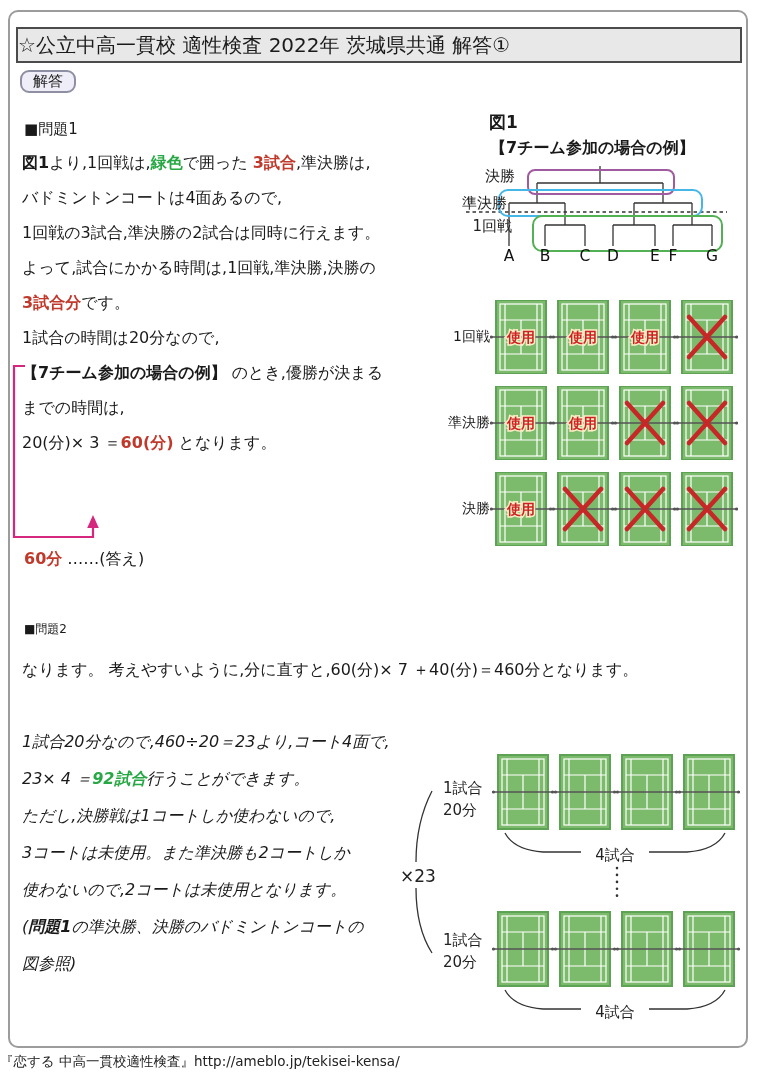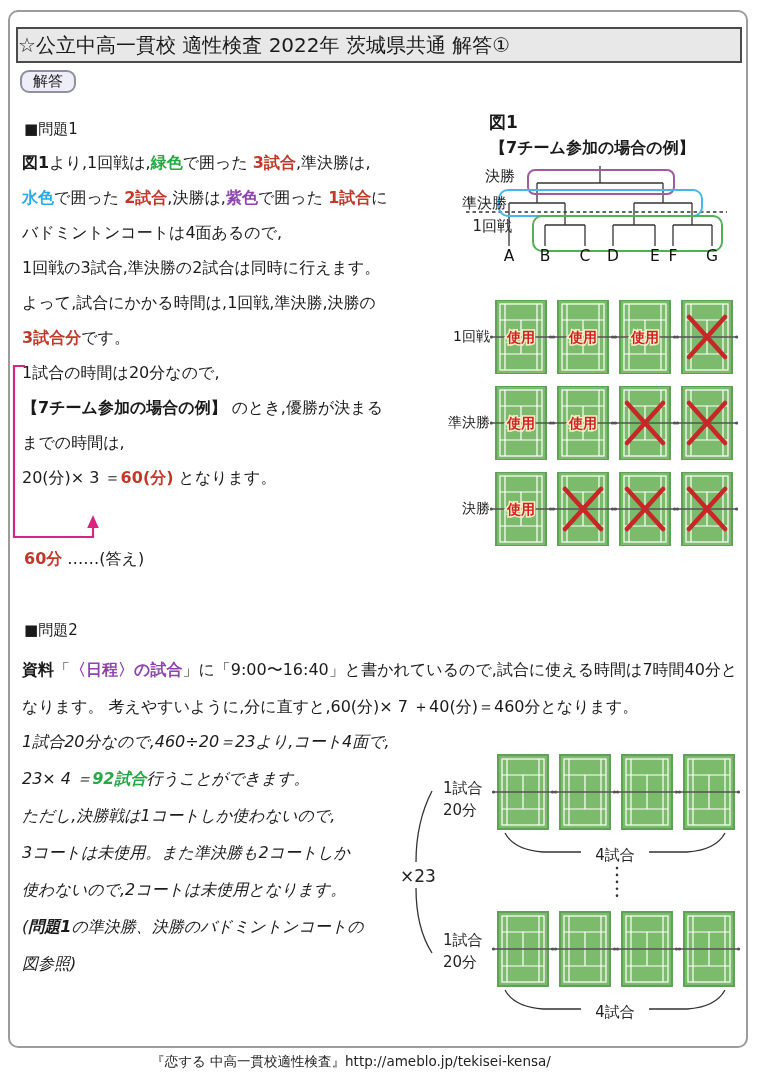--- a/index.html
+++ b/index.html
@@ -50,7 +50,6 @@
   <div id="p1-heading" class="abs">■問題1</div>
   <div id="p1-lines" class="abs">
       <div class="tl"><span class="sg-b">図1</span><span>より,1回戦は,</span><span class="sg-green">緑色</span><span>で囲った </span><span class="sg-red">3試合</span><span>,準決勝は,</span></div>
-      <div class="tl"><span class="sg-cyan">水色</span><span>で囲った </span><span class="sg-red">2試合</span><span>,決勝は,</span><span class="sg-purple">紫色</span><span>で囲った </span><span class="sg-red">1試合</span><span>に</span></div>
       <div class="tl"><span>バドミントンコートは4面あるので,</span></div>
       <div class="tl"><span>1回戦の3試合,準決勝の2試合は同時に行えます。</span></div>
       <div class="tl"><span>よって,試合にかかる時間は,1回戦,準決勝,決勝の</span></div>

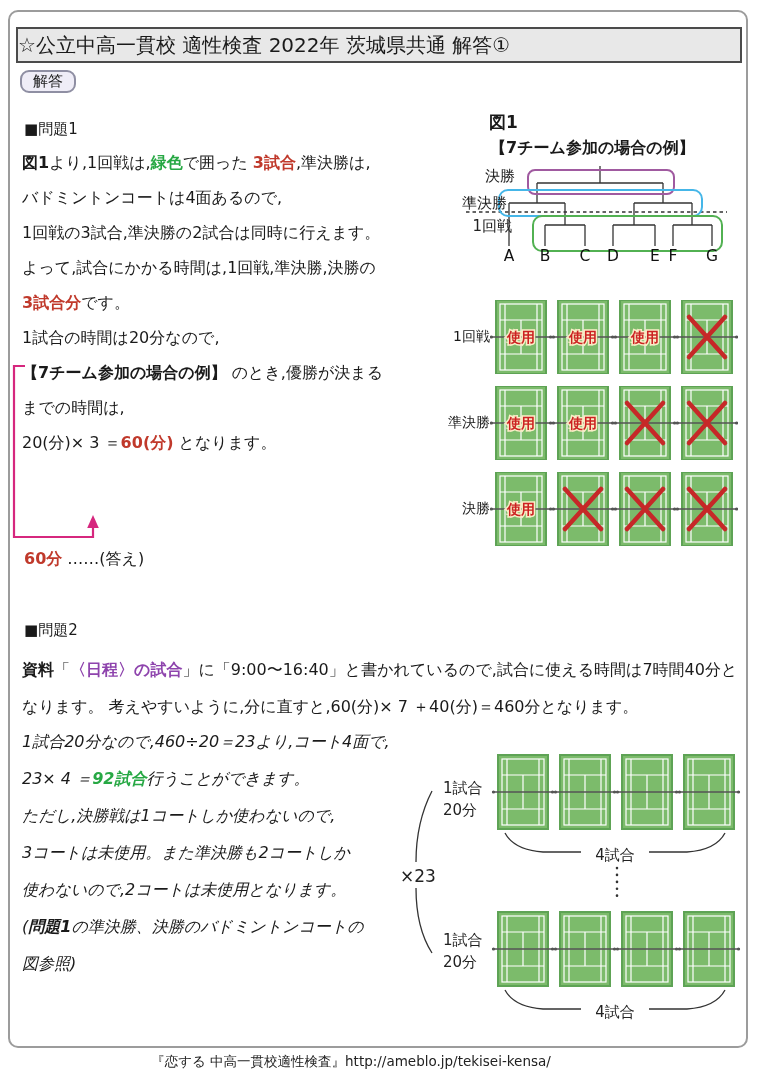--- a/index.html
+++ b/index.html
@@ -23,7 +23,7 @@
   #court-grid{left:444px;top:300px;}
   .court-row{display:flex;align-items:center;margin-bottom:12px;}
   .row-label{width:46px;font-size:14px;text-align:right;padding-right:0;white-space:nowrap;}
-  #p2-heading{left:24px;top:621px;font-size:15px;}
+  #p2-heading{left:24px;top:621px;font-size:12px;}
   #p2-para{left:22px;top:651px;font-size:16px;width:720px;}
   #p2-para .tl{height:37px;line-height:37px;white-space:nowrap;}
   #p2-left{left:22px;top:723px;font-size:16px;}

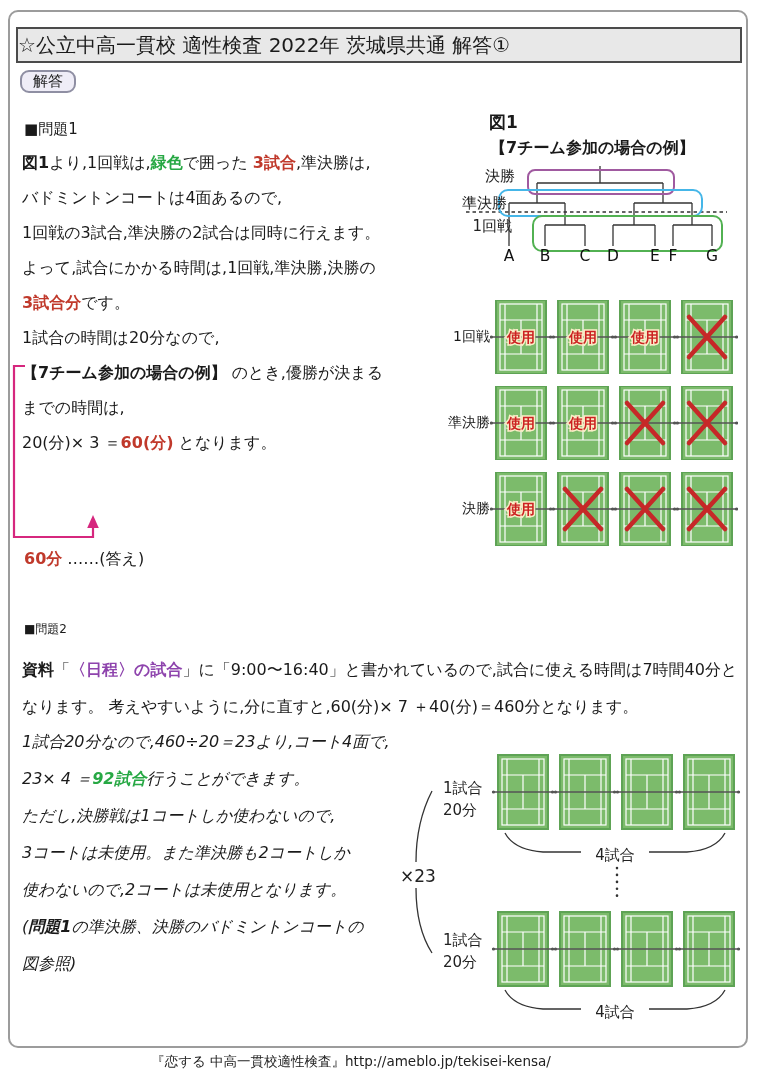--- a/index.html
+++ b/index.html
@@ -322,7 +322,6 @@
 
   <div id="p2-heading" class="abs">■問題2</div>
   <div id="p2-para" class="abs">
-      <div class="tl"><span class="sg-b">資料</span><span>「</span><span class="sg-purple">〈日程〉の試合</span><span>」に「9:00〜16:40」と書かれているので,試合に使える時間は7時間40分と</span></div>
       <div class="tl"><span>なります。 考えやすいように,分に直すと,60(分)× 7 ＋40(分)＝460分となります。</span></div>
     </div>
   <div id="p2-left" class="abs">

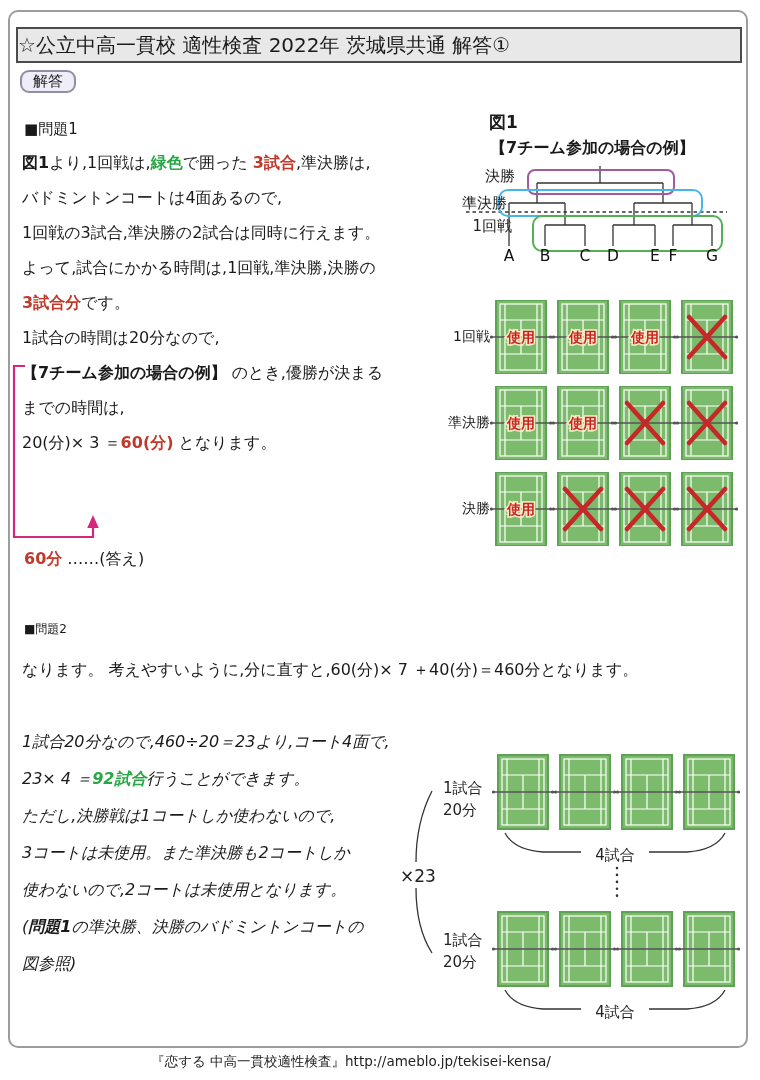--- a/index.html
+++ b/index.html
@@ -29,7 +29,7 @@
   #p2-left{left:22px;top:723px;font-size:16px;}
   #p2-left .tl{height:37px;line-height:37px;white-space:nowrap;font-style:italic;}
   #p2-diagram{left:395px;top:750px;}
-  #footer{left:0;top:1053px;width:702px;text-align:center;font-size:13.5px;color:#222;white-space:nowrap;}
+  #footer{left:0;top:1053px;width:702px;text-align:left;font-size:13.5px;color:#222;white-space:nowrap;}
   .sg-b{font-weight:700;}
   .sg-red{color:var(--c-red);font-weight:700;}
   .sg-green{color:var(--c-green);font-weight:700;}

